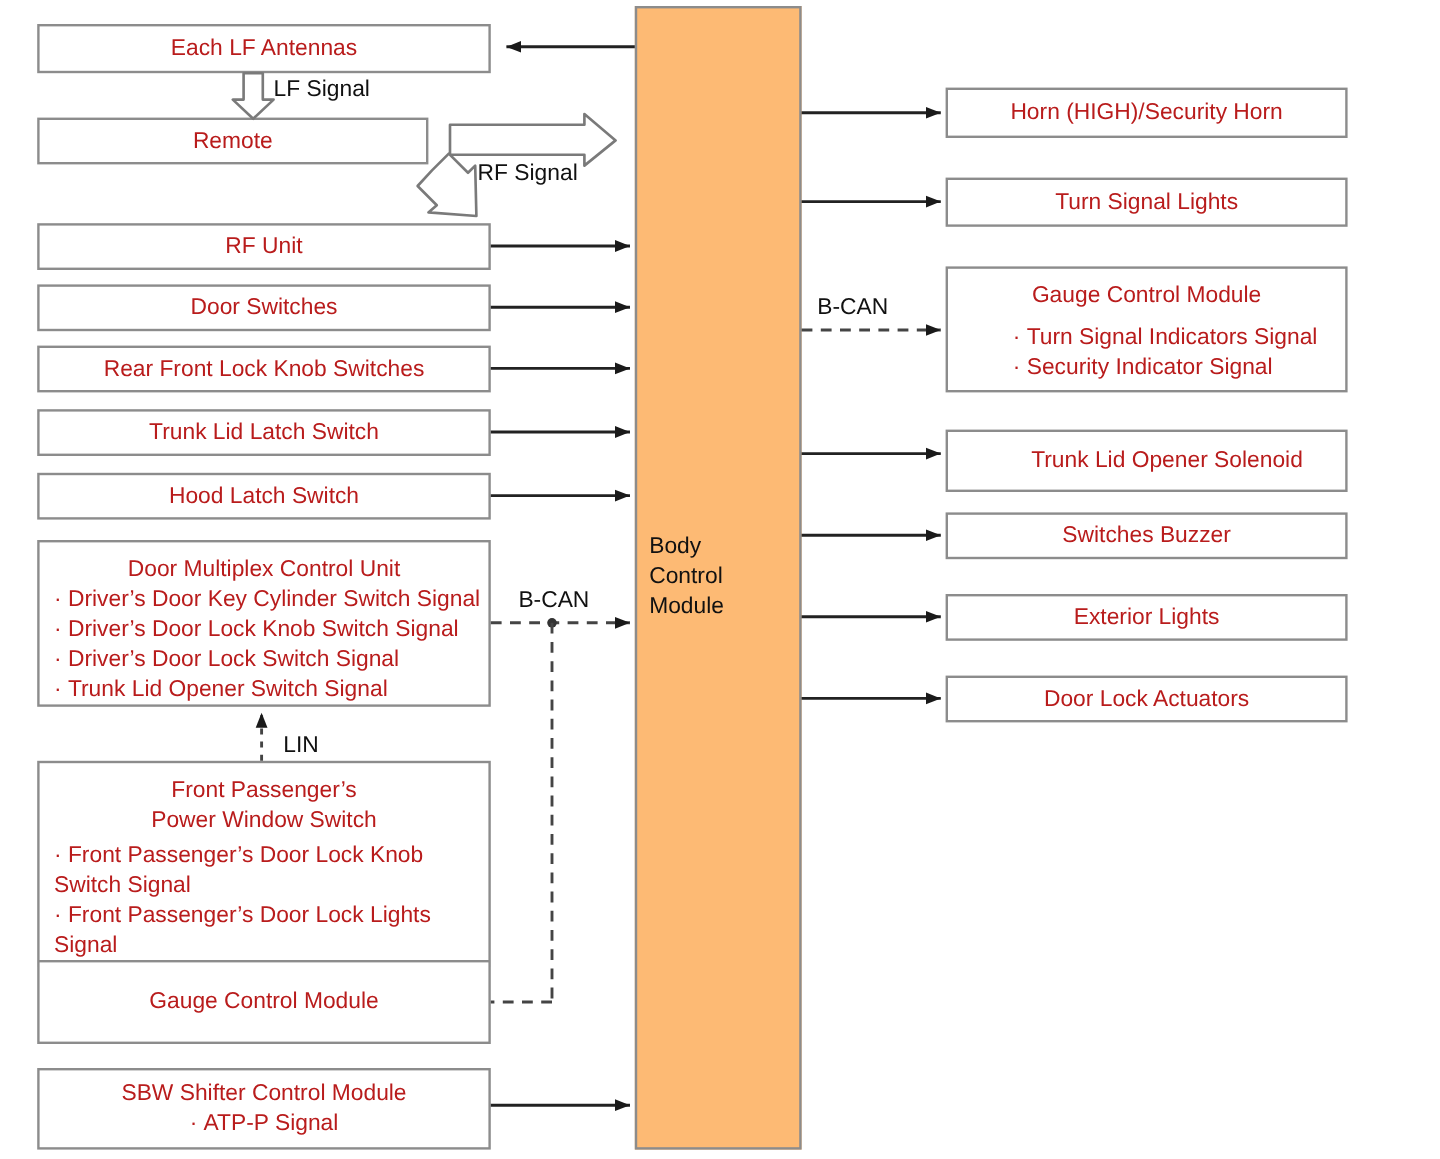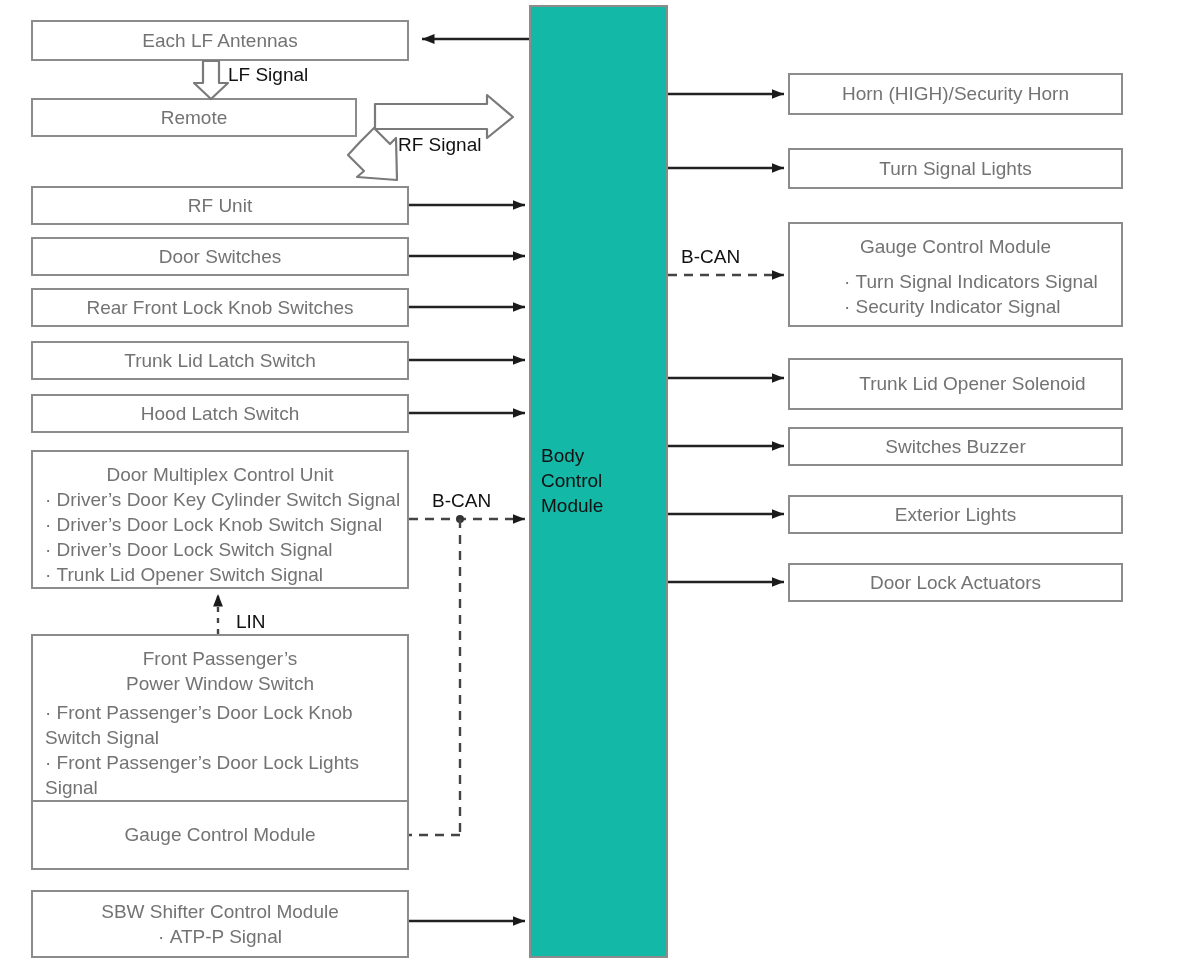--- a/index.html
+++ b/index.html
@@ -29,7 +29,7 @@
     justify-content: center;
     font-size: 19px;
     line-height: 1.32;
-    color: #737373;
+    color: #b91c1c;
     text-align: center;
     padding: 2px 6px;
   }

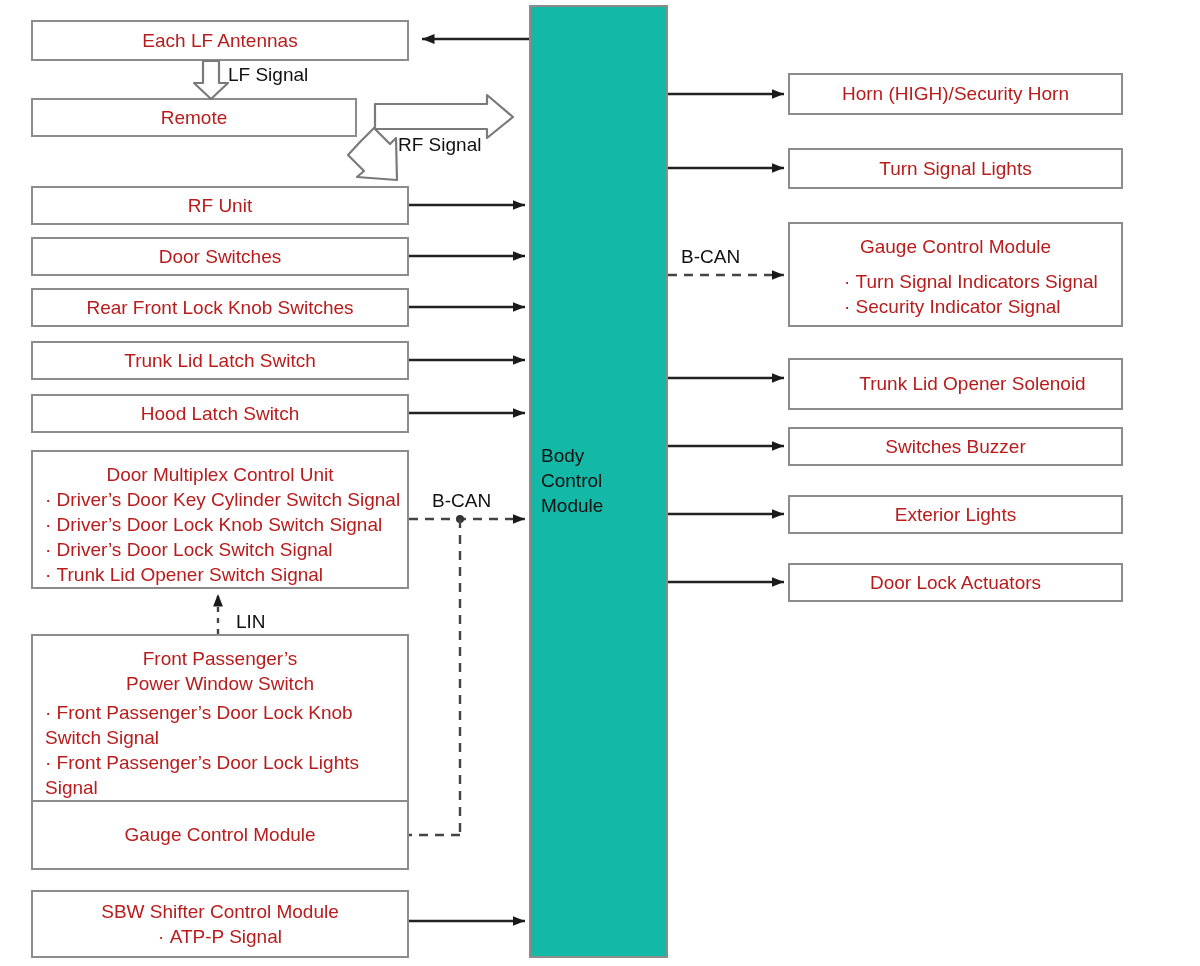--- a/index.html
+++ b/index.html
@@ -59,7 +59,7 @@
     position: absolute;
     box-sizing: border-box;
     border: 2px solid #8c8c8c;
-    background: #14b8a6;
+    background: #fdba74;
     display: flex;
     align-items: center;
     font-size: 19px;

